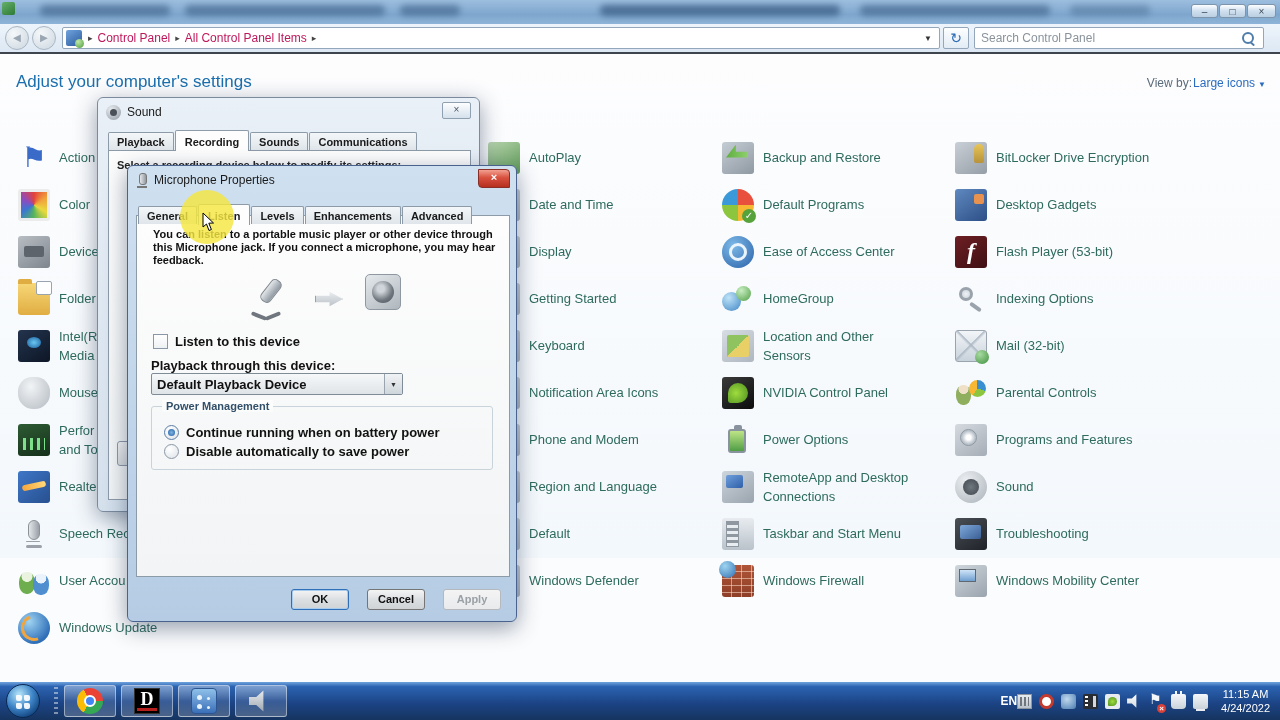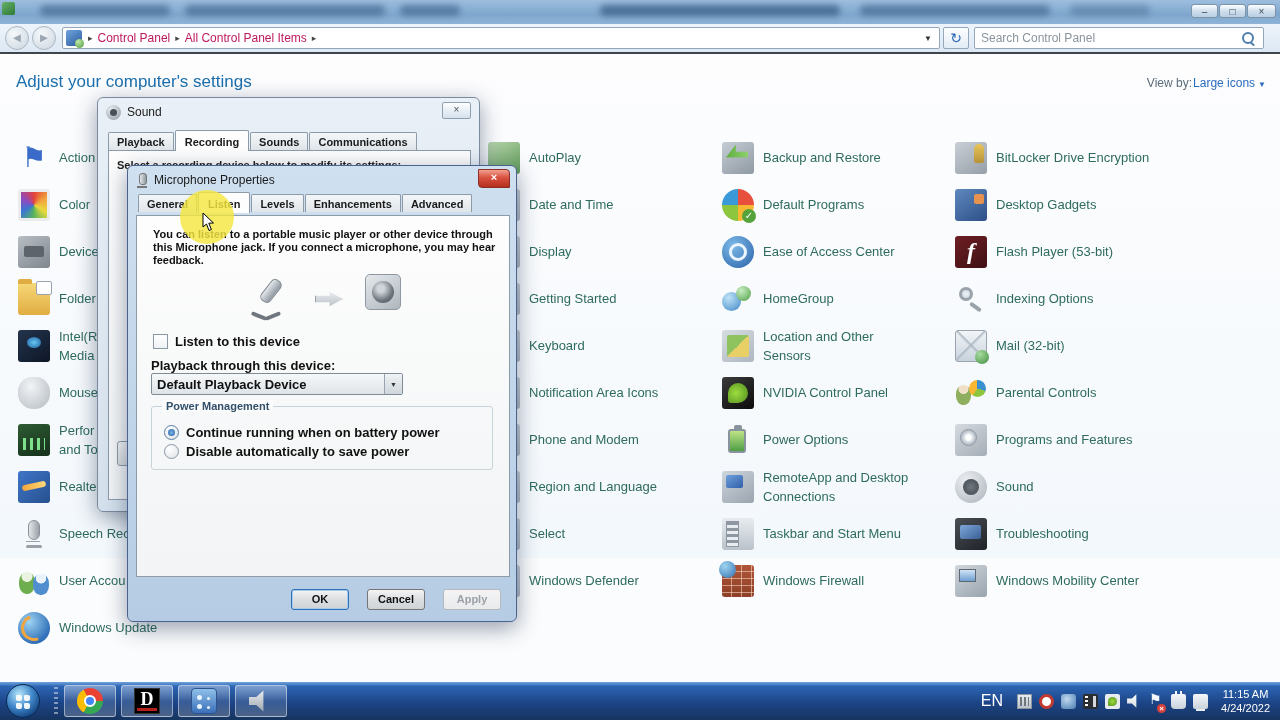--- a/index.html
+++ b/index.html
@@ -644,7 +644,7 @@
     <span class="t">Microphone Properties</span>
   </div>
   <span class="closebox-red">×</span>
-  <div class="tabs" style="top:24px" id="mic-tabs">
+  <div class="tabs" style="top:36px" id="mic-tabs">
       <span class="tab">General</span>
       <span class="tab active">Listen</span>
       <span class="tab">Levels</span>

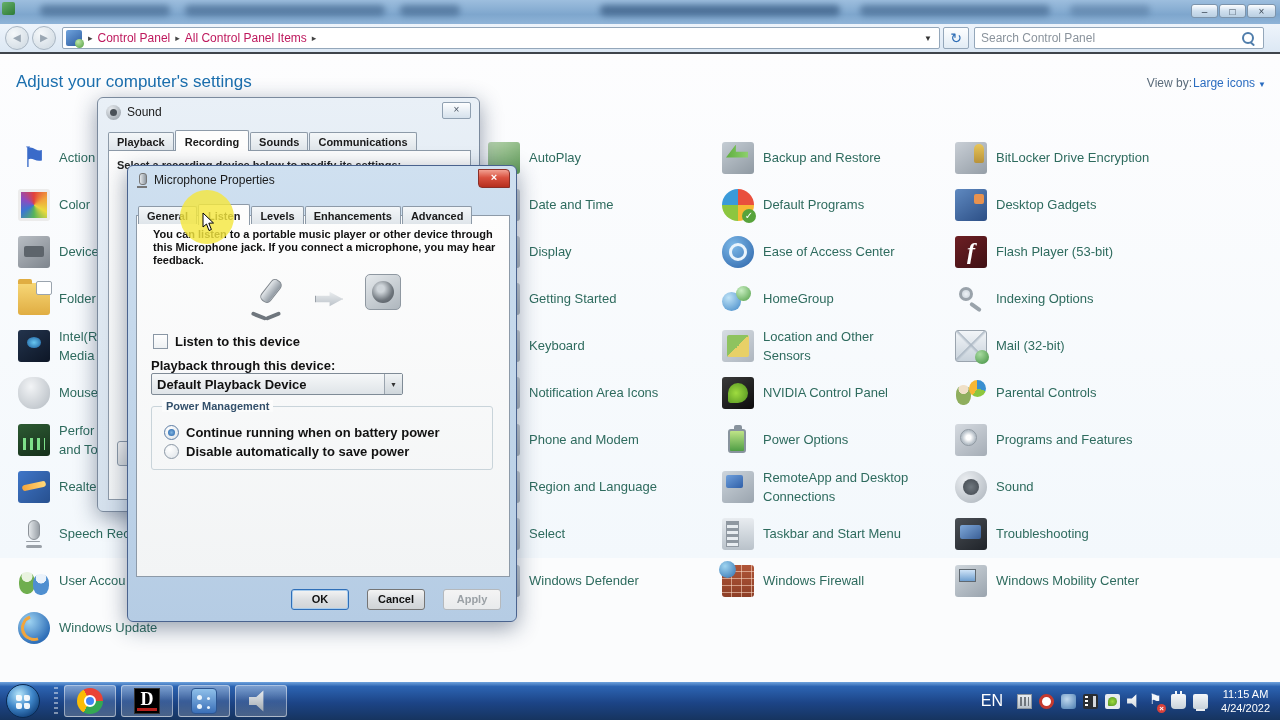--- a/index.html
+++ b/index.html
@@ -482,7 +482,7 @@
       <div class="cp-item">
         <span class="cpi i-system"></span>
         <span class="cp-label">
-          <div>Select</div>
+          <div>Default</div>
         </span>
       </div>
       <div class="cp-item">

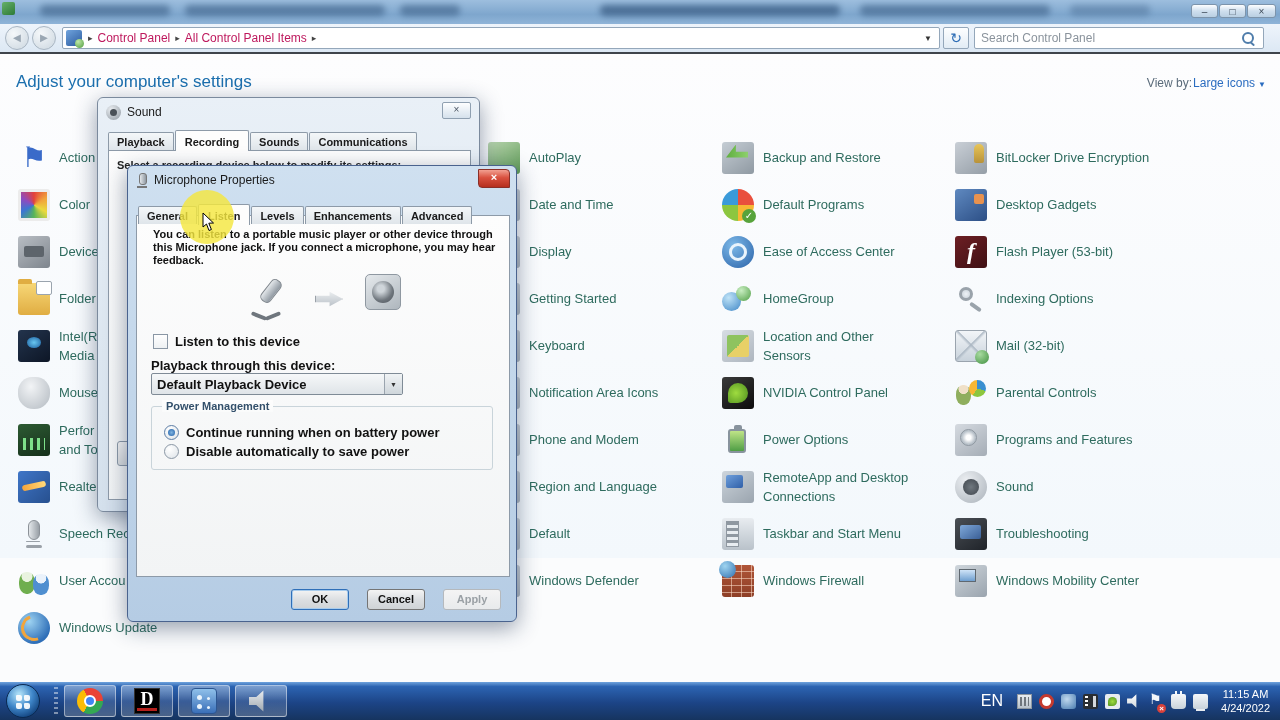--- a/index.html
+++ b/index.html
@@ -293,7 +293,7 @@
     background:linear-gradient(180deg,#eef1f4,#9aa3ab);
     clip-path:polygon(0 33%,30% 33%,60% 6%,60% 94%,30% 67%,0 67%)}
   .tray{margin-left:auto;display:flex;align-items:center;height:100%}
-  .lang{color:#fff;font-size:16px;font-weight:normal;margin-right:14px}
+  .lang{color:#fff;font-size:12px;font-weight:bold;}
   .tico{width:15px;height:15px;margin-right:7px;flex:none;position:relative}
   .t-keyboard-tray-icon{background:linear-gradient(#e8ecf0,#b9c2ca);border:1px solid #8f98a1;box-sizing:border-box}
   .t-keyboard-tray-icon::after{content:"";position:absolute;inset:2px;

